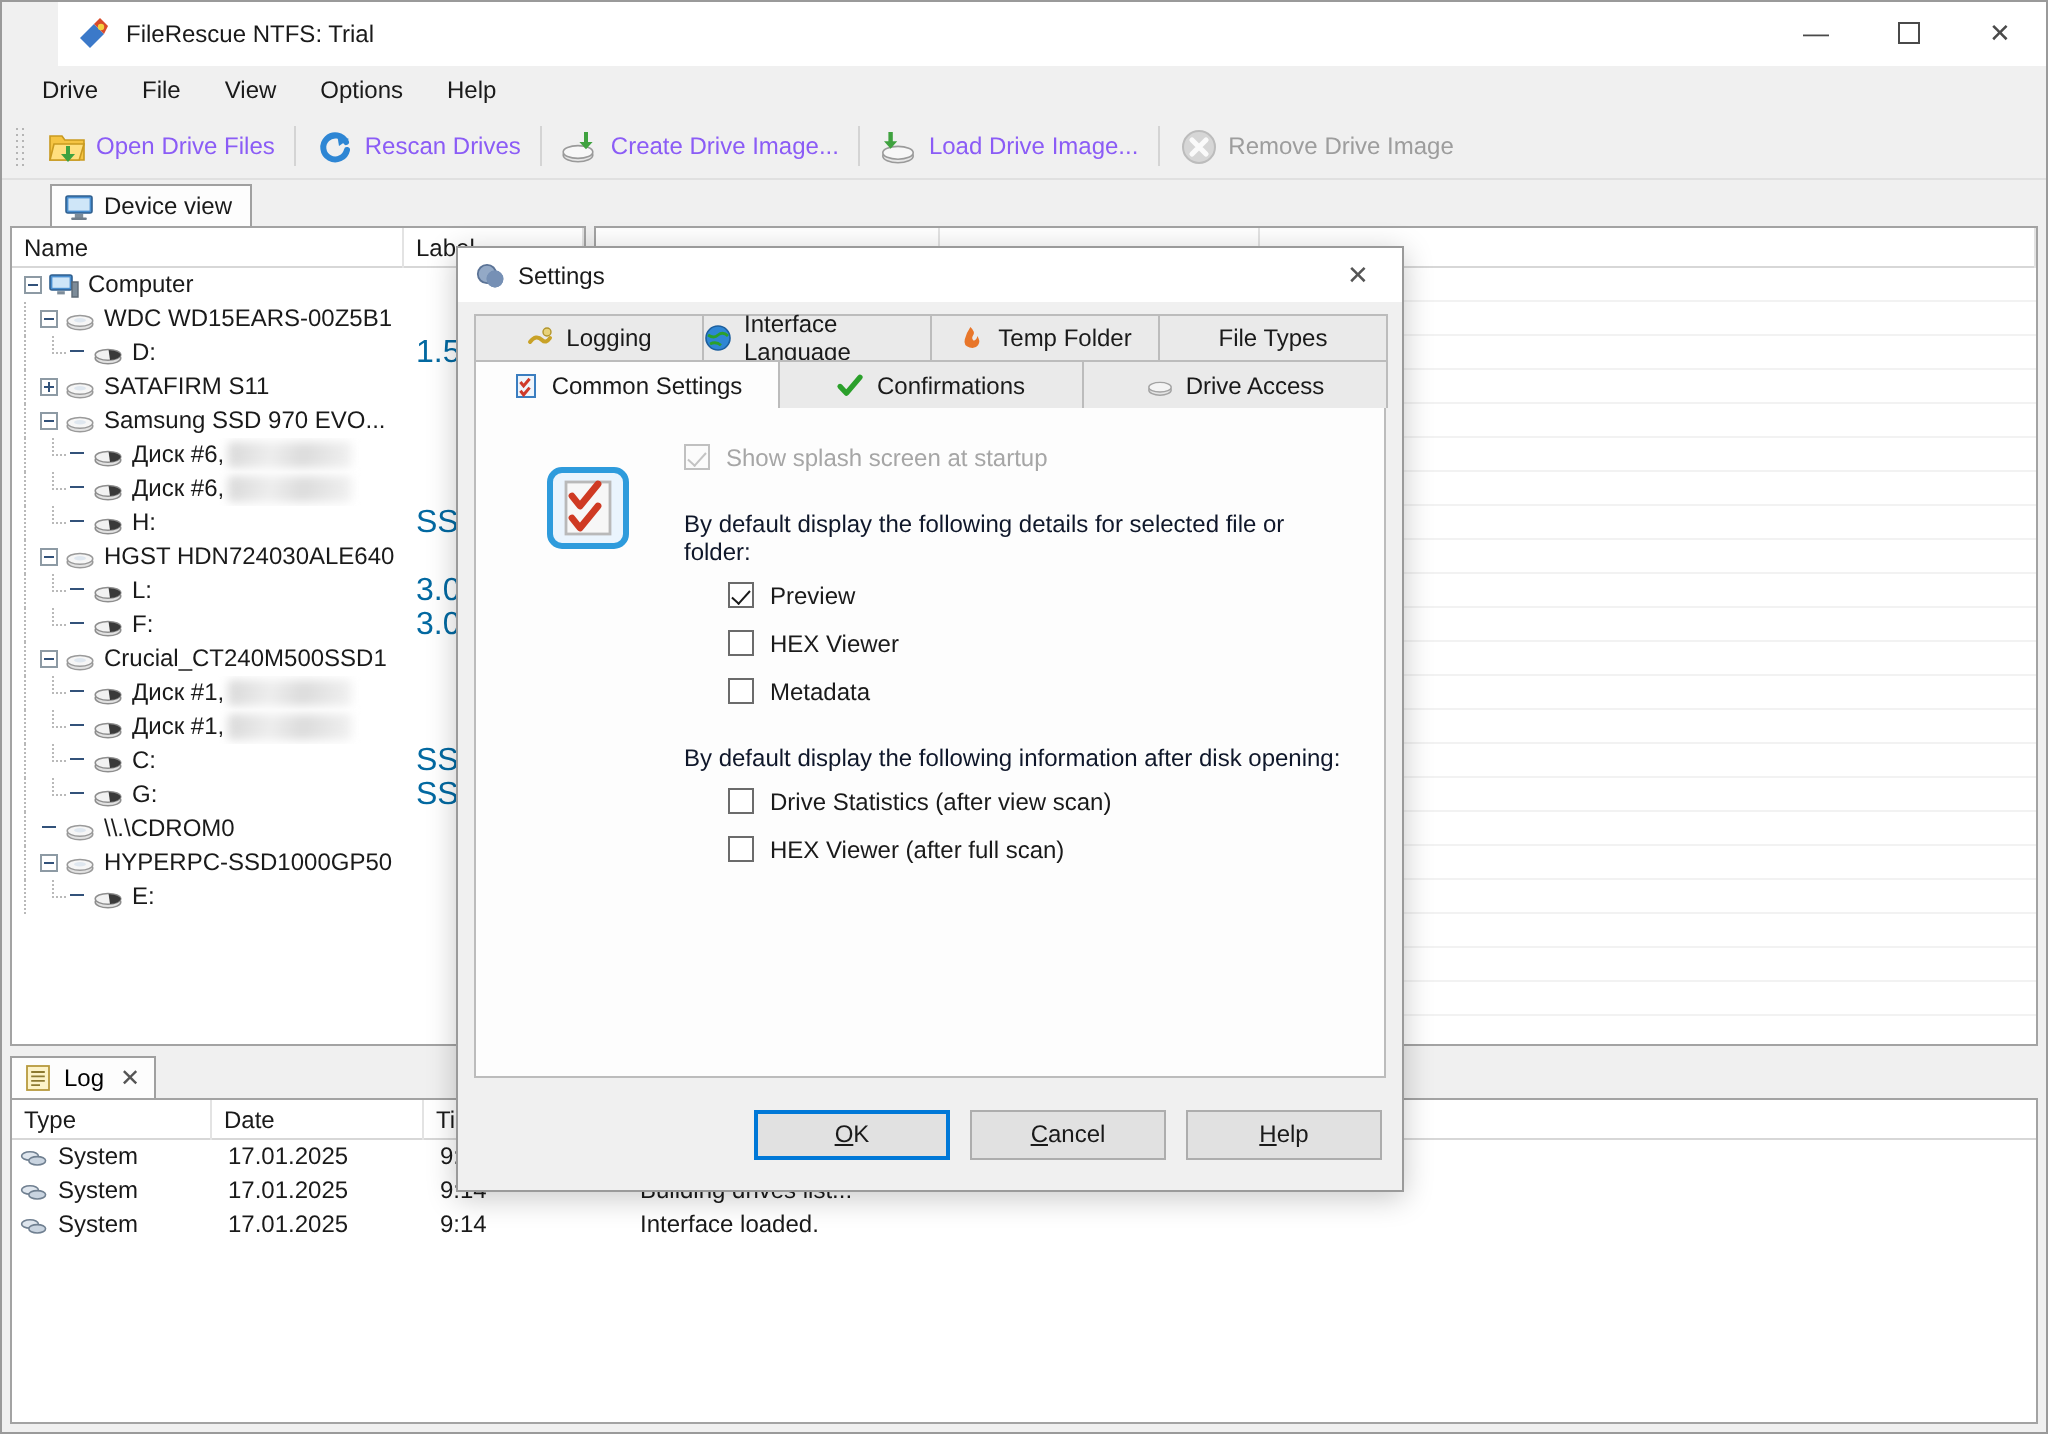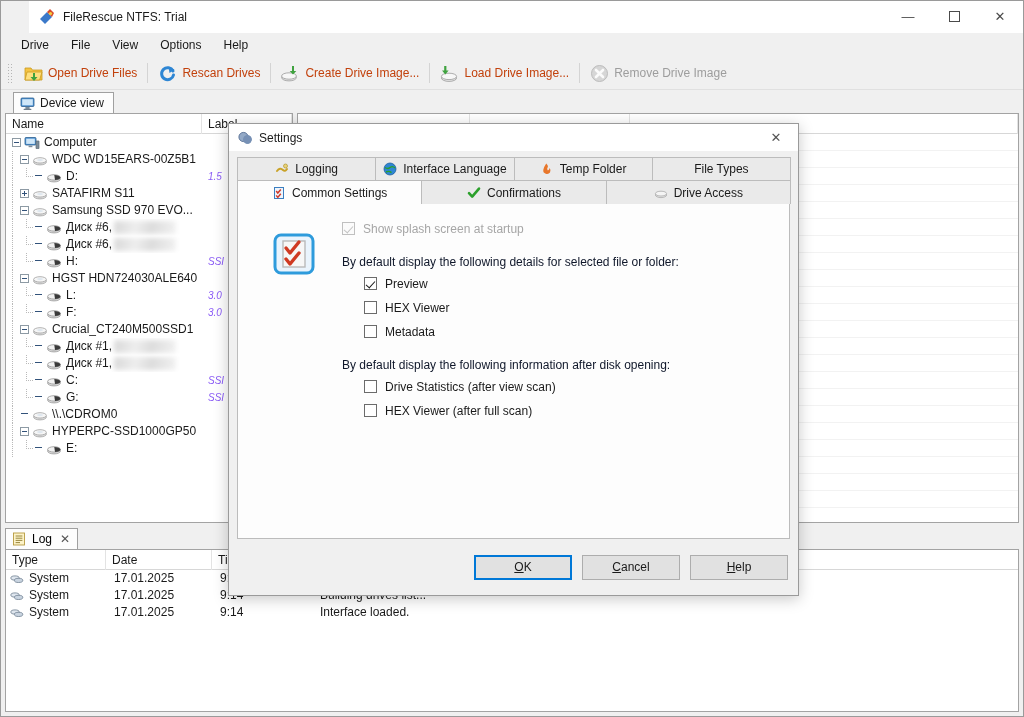--- a/index.html
+++ b/index.html
@@ -52,7 +52,7 @@
   #tb-grip { width:6px; height:20px; margin-right:4px;
     background-image:radial-gradient(#b5b5b5 35%, transparent 36%);
     background-size:3px 3px; }
-  .tb-btn { display:flex; align-items:center; height:25px; padding:0 7px; font-size:12px; color:#c2410c; gap:5px; }
+  .tb-btn { display:flex; align-items:center; height:25px; padding:0 7px; font-size:12px; color:#8b5cf6; gap:5px; }
   .tb-btn.disabled { color:#9d9d9d; }
   .tb-sep { width:1px; height:20px; background:#d4d4d4; margin:0 3px; }
   .tbico { width:19px; height:19px; position:relative; flex:0 0 auto; }

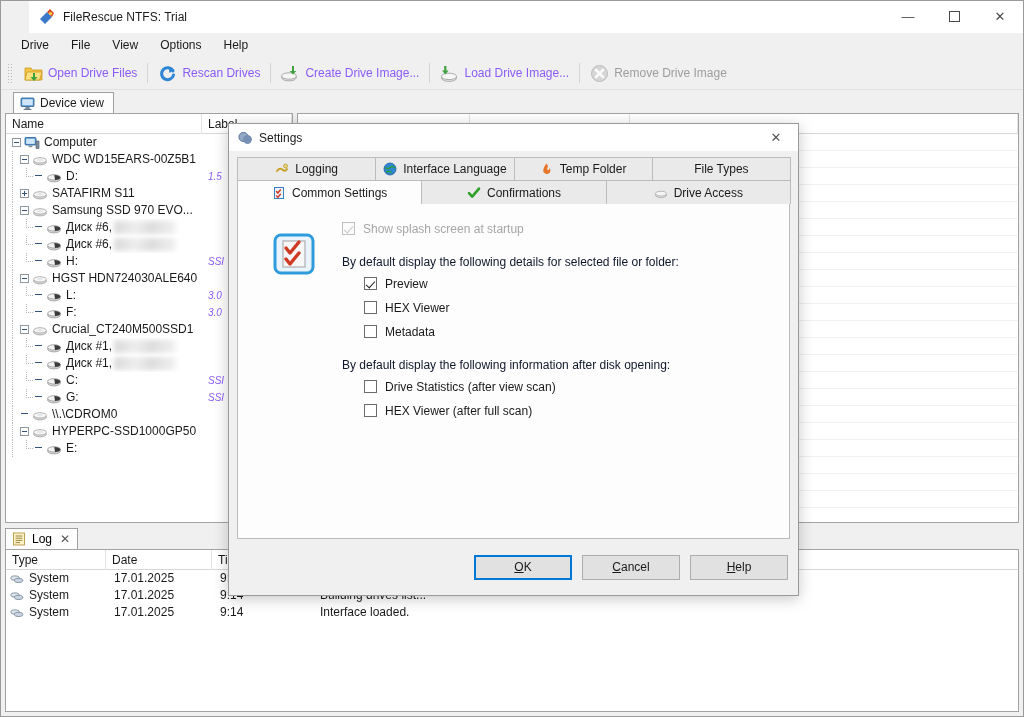--- a/index.html
+++ b/index.html
@@ -59,7 +59,7 @@
 
   
   #view-tabs { height:23px; background:#f0f0f0; display:flex; align-items:flex-end;
-     padding-left:12px; flex:0 0 auto; }
+     padding-left:24px; flex:0 0 auto; }
   #device-view-tab {
     display:flex; align-items:center; gap:5px;
     height:21px; padding:0 9px 0 6px;

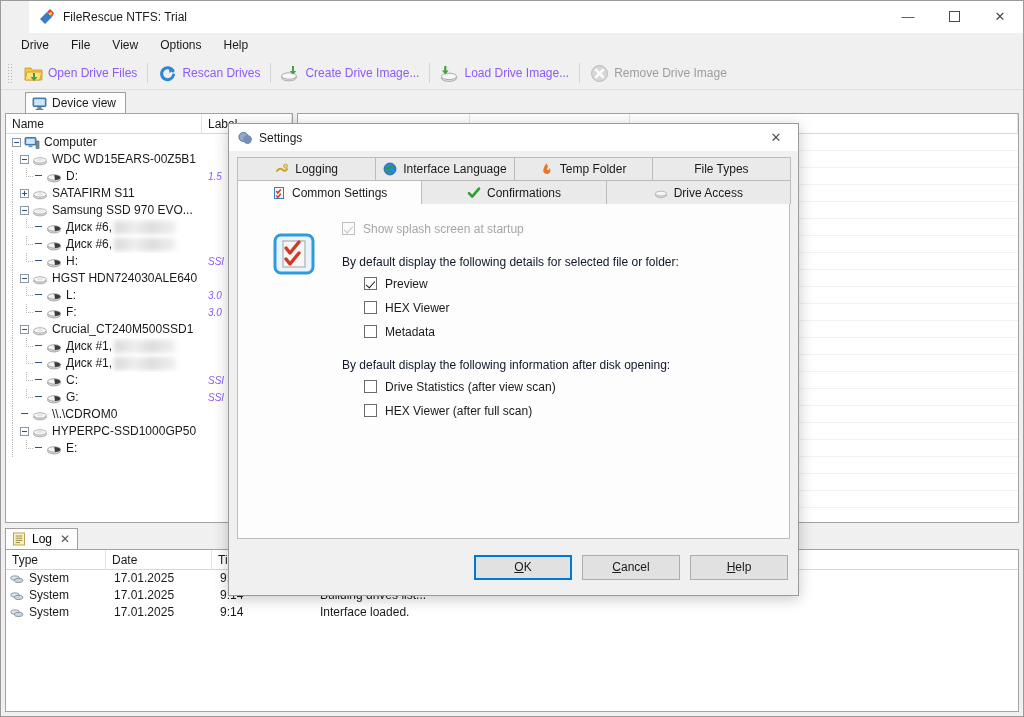--- a/index.html
+++ b/index.html
@@ -132,7 +132,7 @@
 
   
   #settings-dialog {
-    position:absolute; left:228px; top:123px; width:571px; height:473px;
+    position:absolute; left:228px; top:123px; width:474px; height:473px;
     background:#f0f0f0; border:1px solid #9a9a9a;
     box-shadow:0 3px 14px rgba(0,0,0,.22);
     display:flex; flex-direction:column;

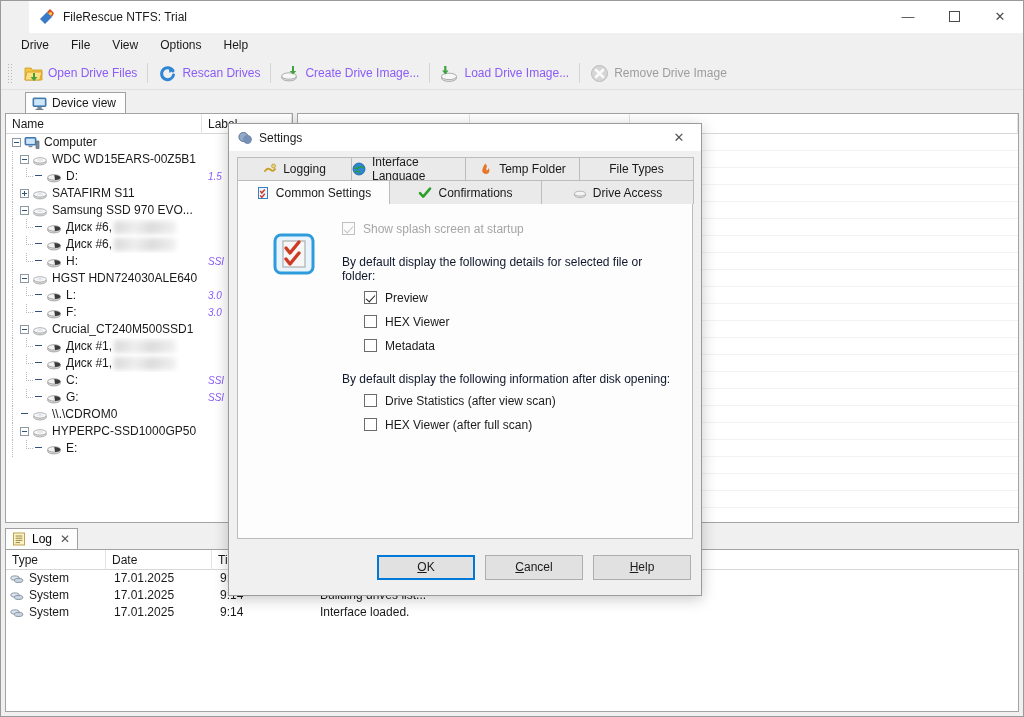--- a/index.html
+++ b/index.html
@@ -107,7 +107,7 @@
   .blurbox { display:inline-block; height:13px; margin-left:2px; border-radius:2px;
     background:linear-gradient(100deg,#d8d8d8,#eee 35%,#dcdcdc 60%,#f2f2f2);
     filter:blur(2.4px); vertical-align:middle; }
-  .tval { font-size:10px; color:#8b5cf6; padding-left:6px; line-height:17px;font-style:italic; }
+  .tval { font-size:16px; color:#0369a1; padding-left:6px; line-height:17px; }
 
   
   #list-panel { flex:1 1 auto; }

